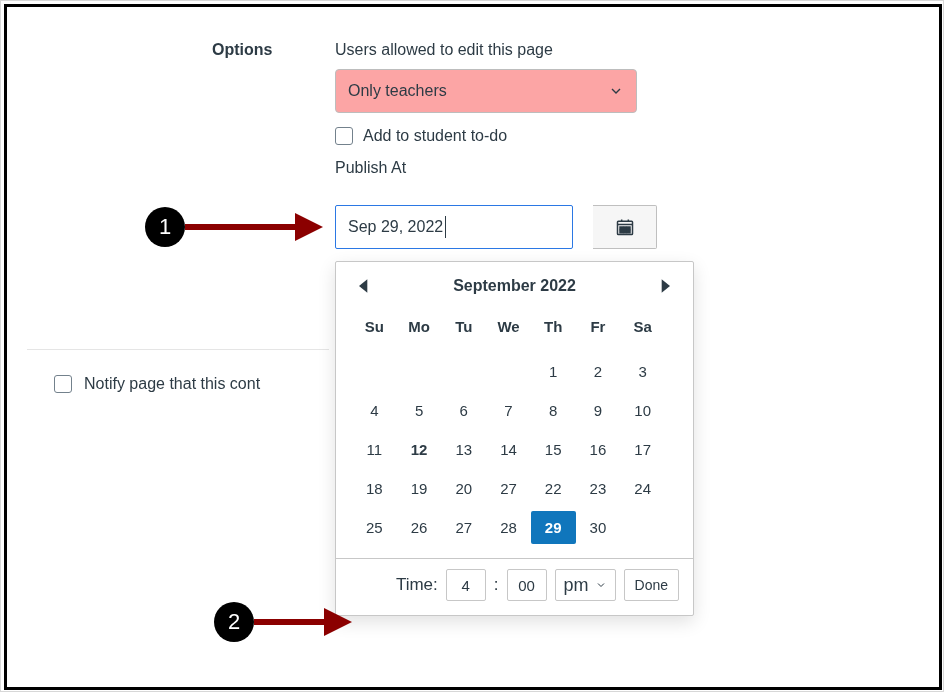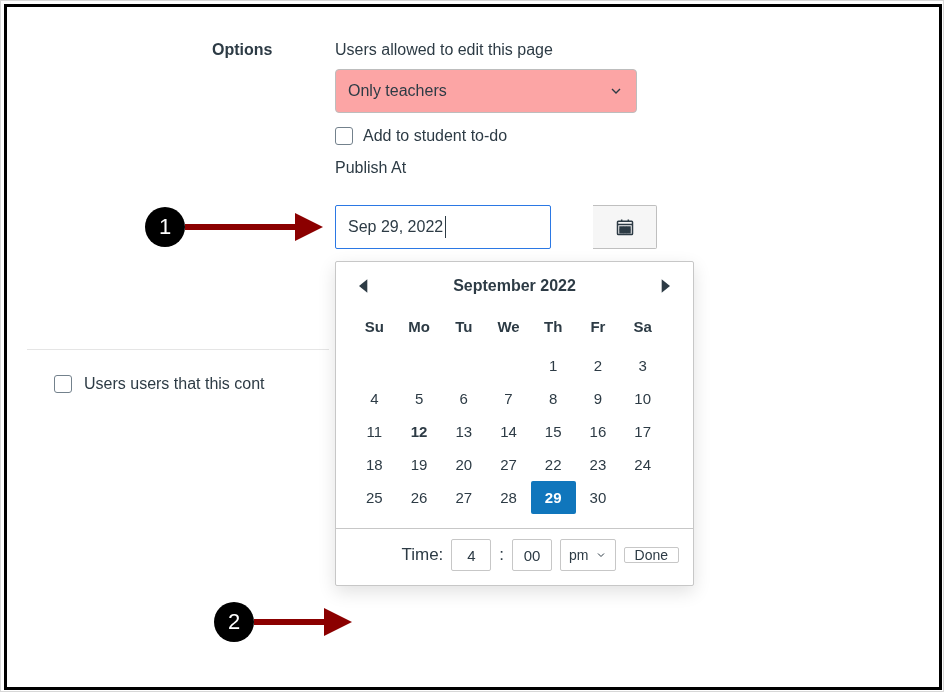--- a/index.html
+++ b/index.html
@@ -72,7 +72,7 @@
     .publish-input {
       position: absolute;
       left: 328px; top: 198px;
-      width: 216px; height: 44px;
+      width: 238px; height: 44px;
       border: 1.5px solid #2b78e4;
       border-radius: 2px;
       background: #fff;

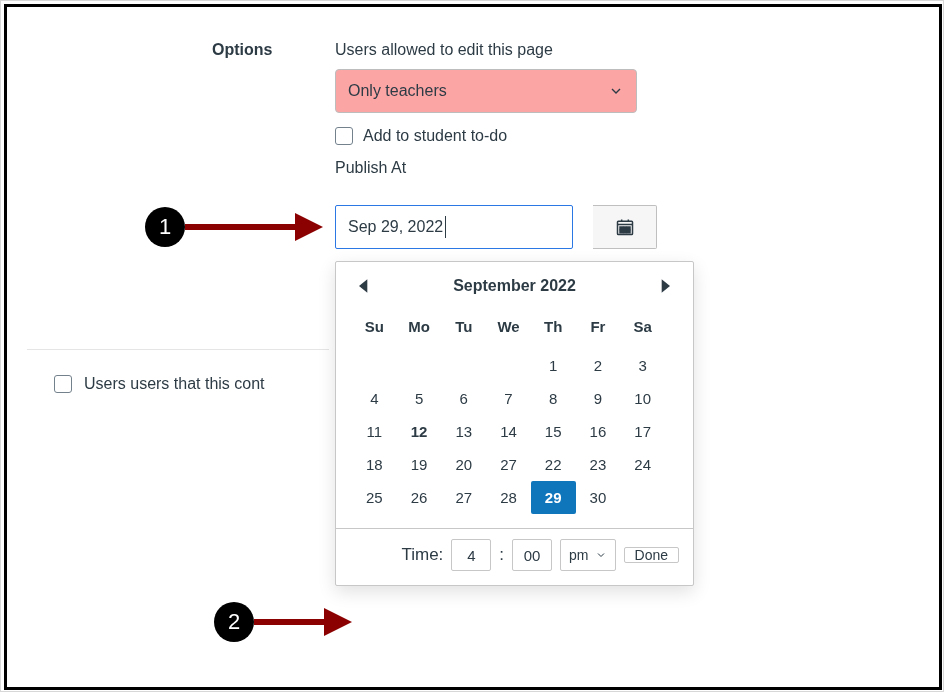--- a/index.html
+++ b/index.html
@@ -142,6 +142,7 @@
       display: grid;
       grid-template-columns: repeat(7, 1fr);
       padding: 4px 28px 14px 16px;
+      row-gap: 6px;
     }
     .dp-dayname {
       text-align: center;

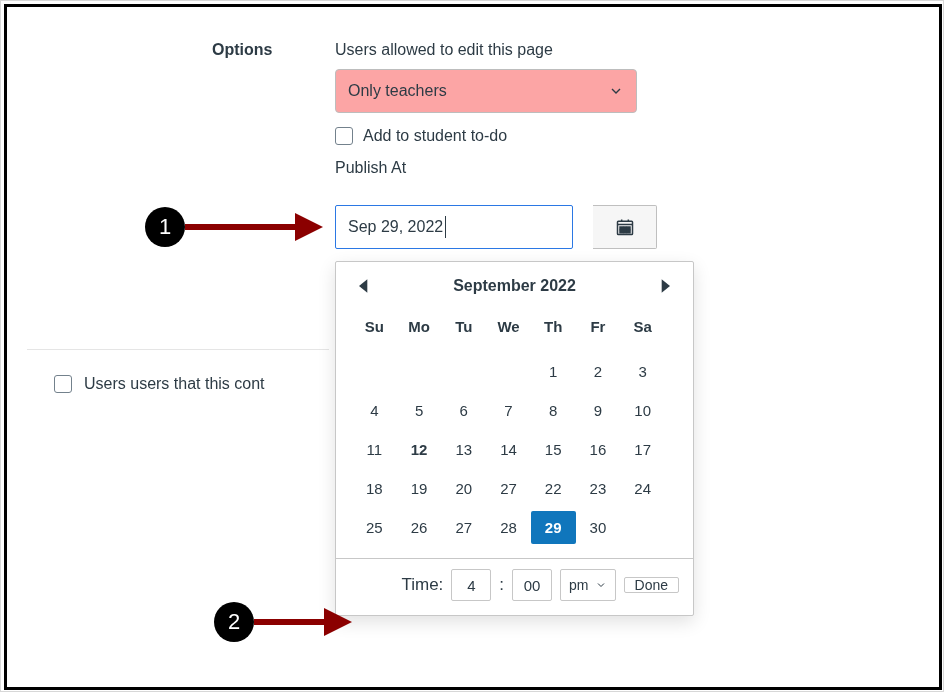--- a/index.html
+++ b/index.html
@@ -282,7 +282,7 @@
 
     <div class="notify-row">
       <div class="checkbox"></div>
-      <span>Users users that this cont</span>
+      <span>Notify page that this cont</span>
     </div>
 
     <div class="datepicker">

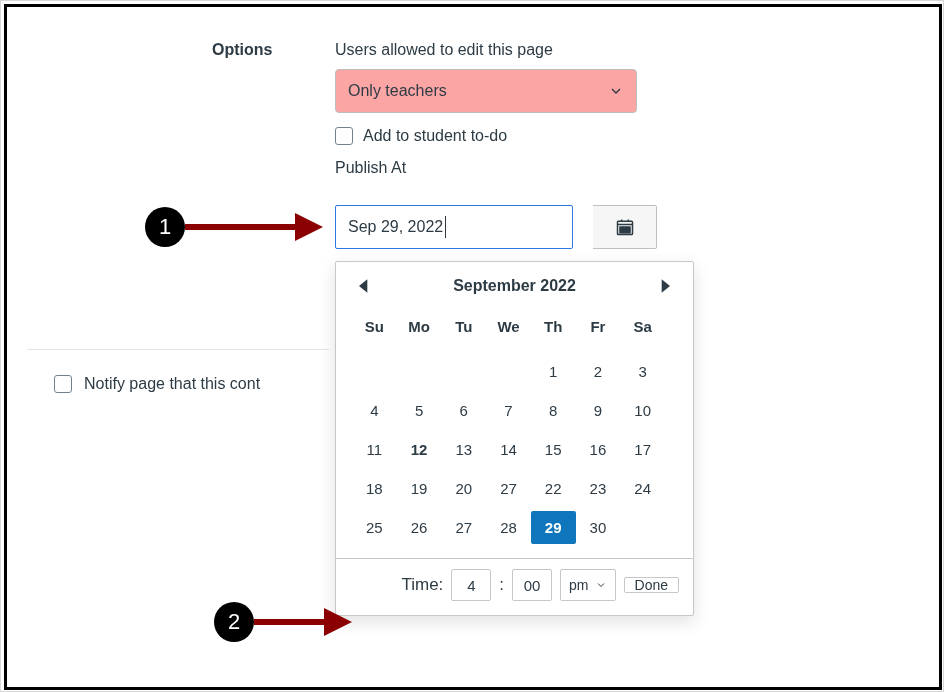--- a/index.html
+++ b/index.html
@@ -195,7 +195,7 @@
       border-radius: 2px;
       display: flex; align-items: center; gap: 6px;
       padding: 0 8px;
-      font-size: 14px;
+      font-size: 18px;
       cursor: pointer;
       background: #fff;
     }

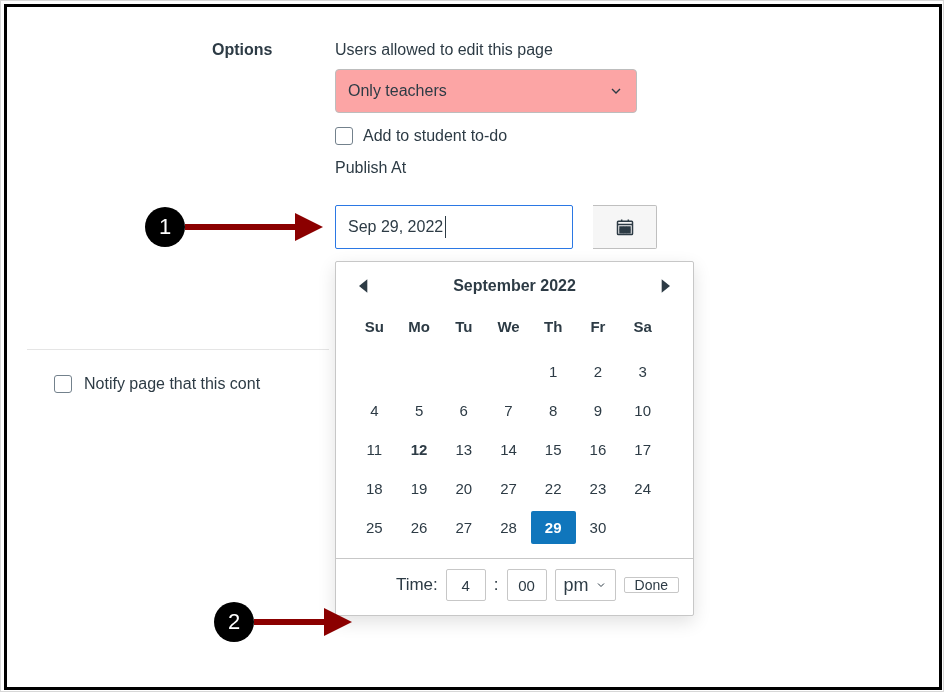--- a/index.html
+++ b/index.html
@@ -200,7 +200,7 @@
       background: #fff;
     }
     .done-btn {
-      height: 16px;
+      height: 32px;
       border: 1px solid #c7c7c7;
       border-radius: 2px;
       padding: 0 10px;

